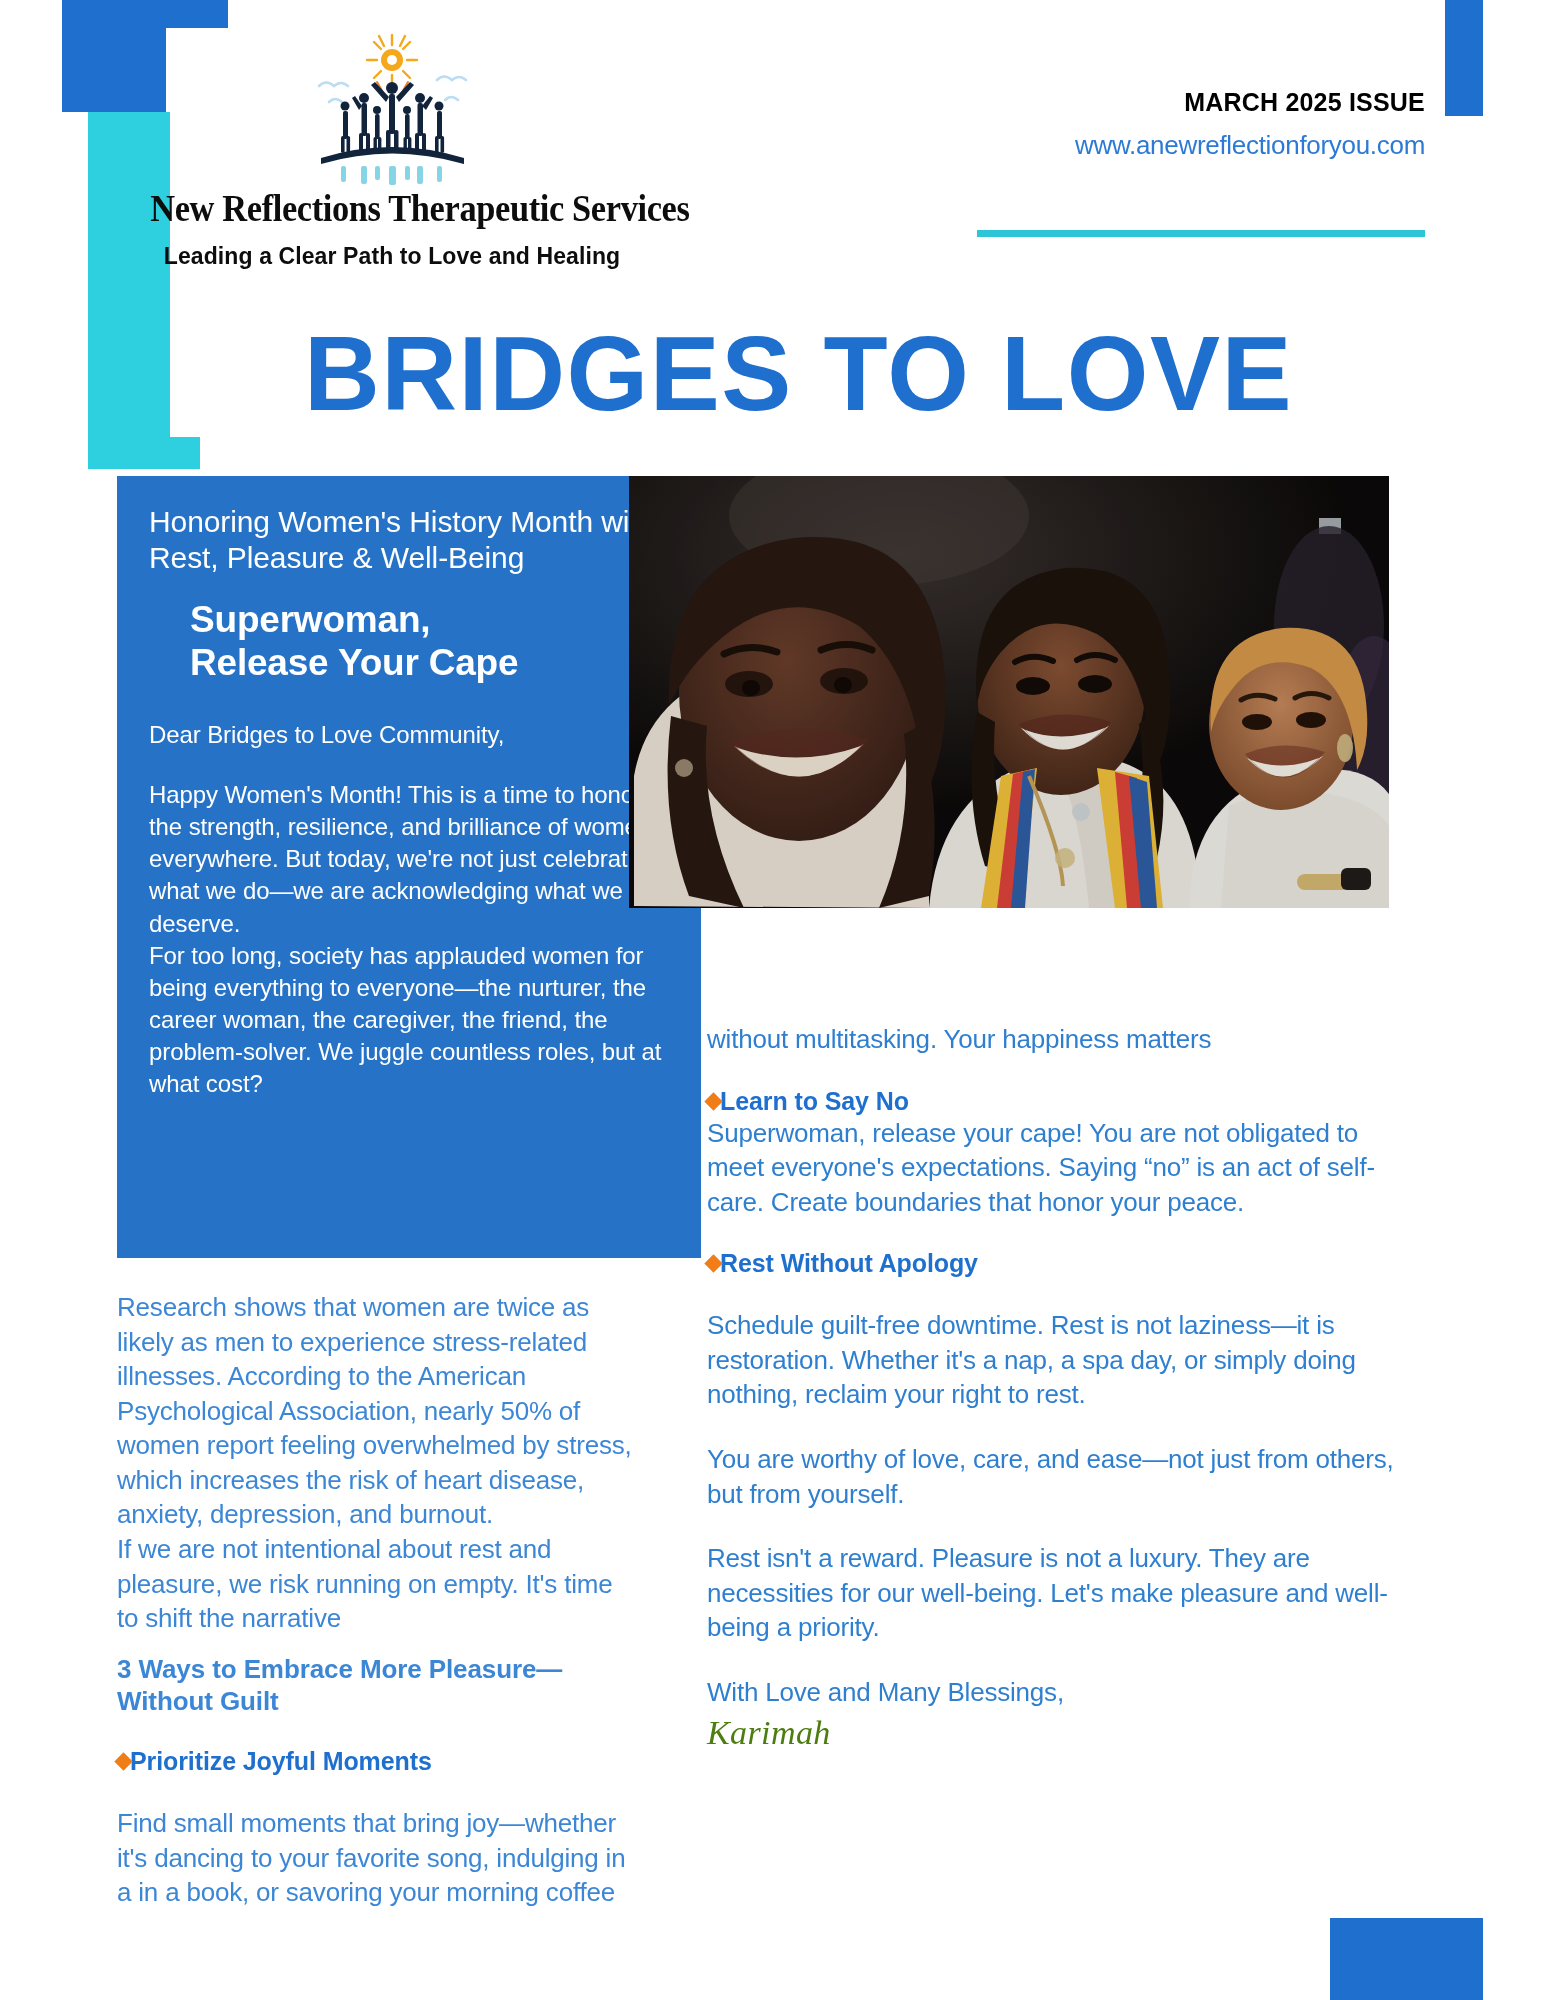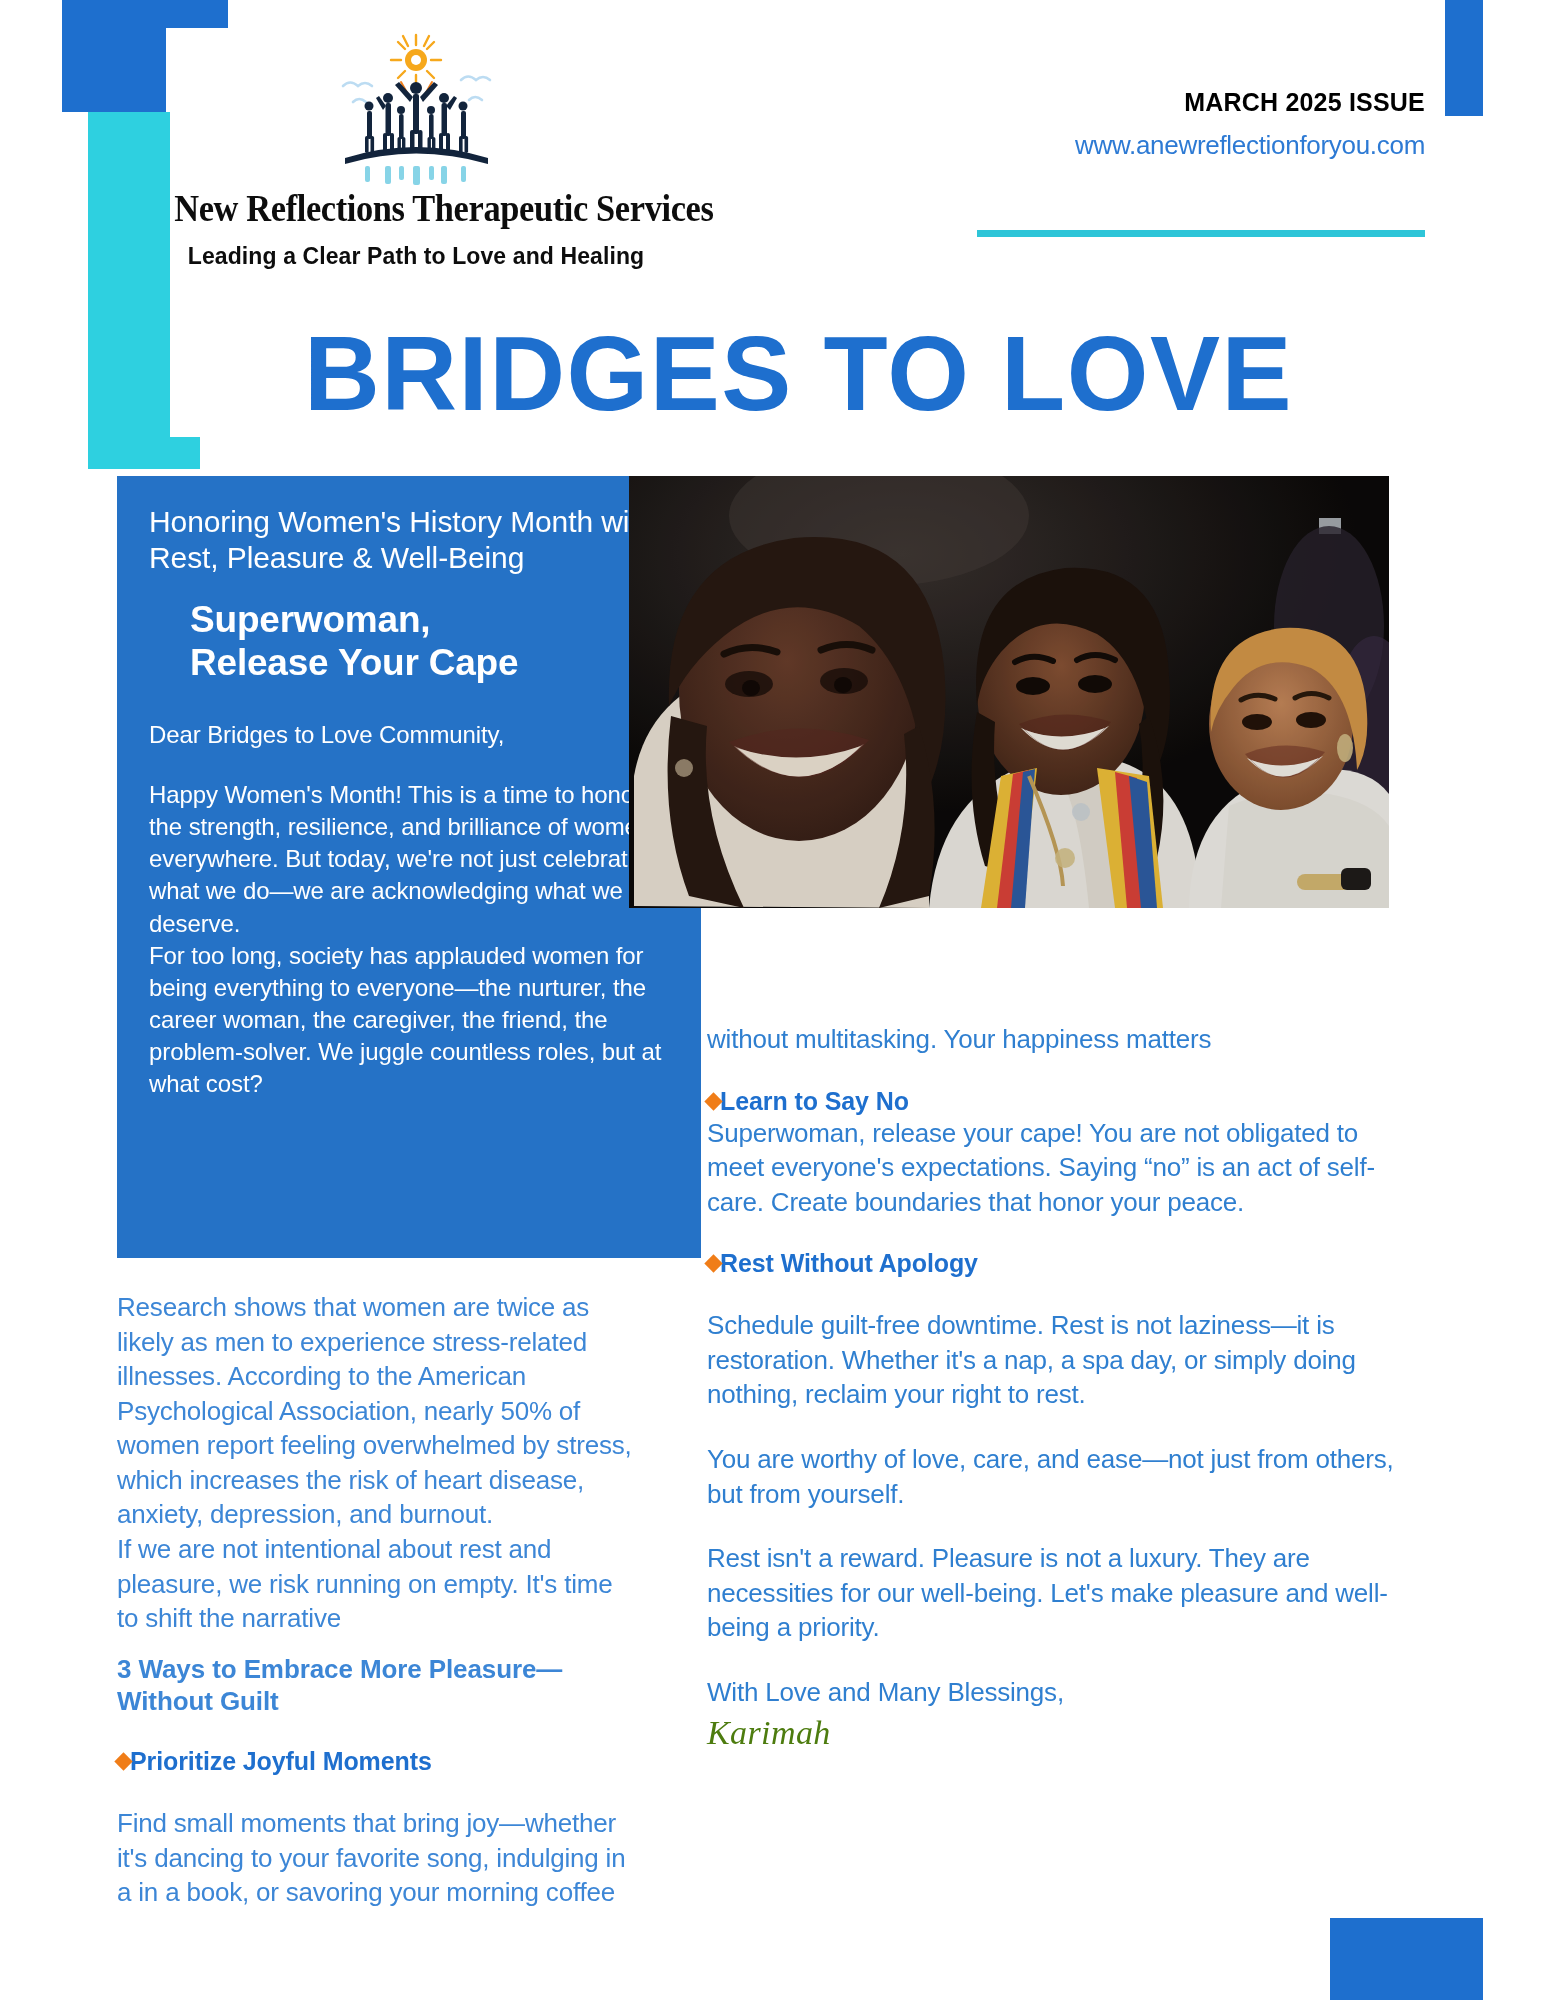--- a/index.html
+++ b/index.html
@@ -53,7 +53,7 @@
   .header { position: absolute; left: 0; top: 0; width: 1545px; height: 455px; }
 
   .logo-block {
-    position: absolute; left: 156px; top: 30px;
+    position: absolute; left: 132px; top: 30px;
     width: 520px; text-align: center;
   }
   .logo-mark { width: 215px; height: 155px; margin: 0 auto; display: block; }

